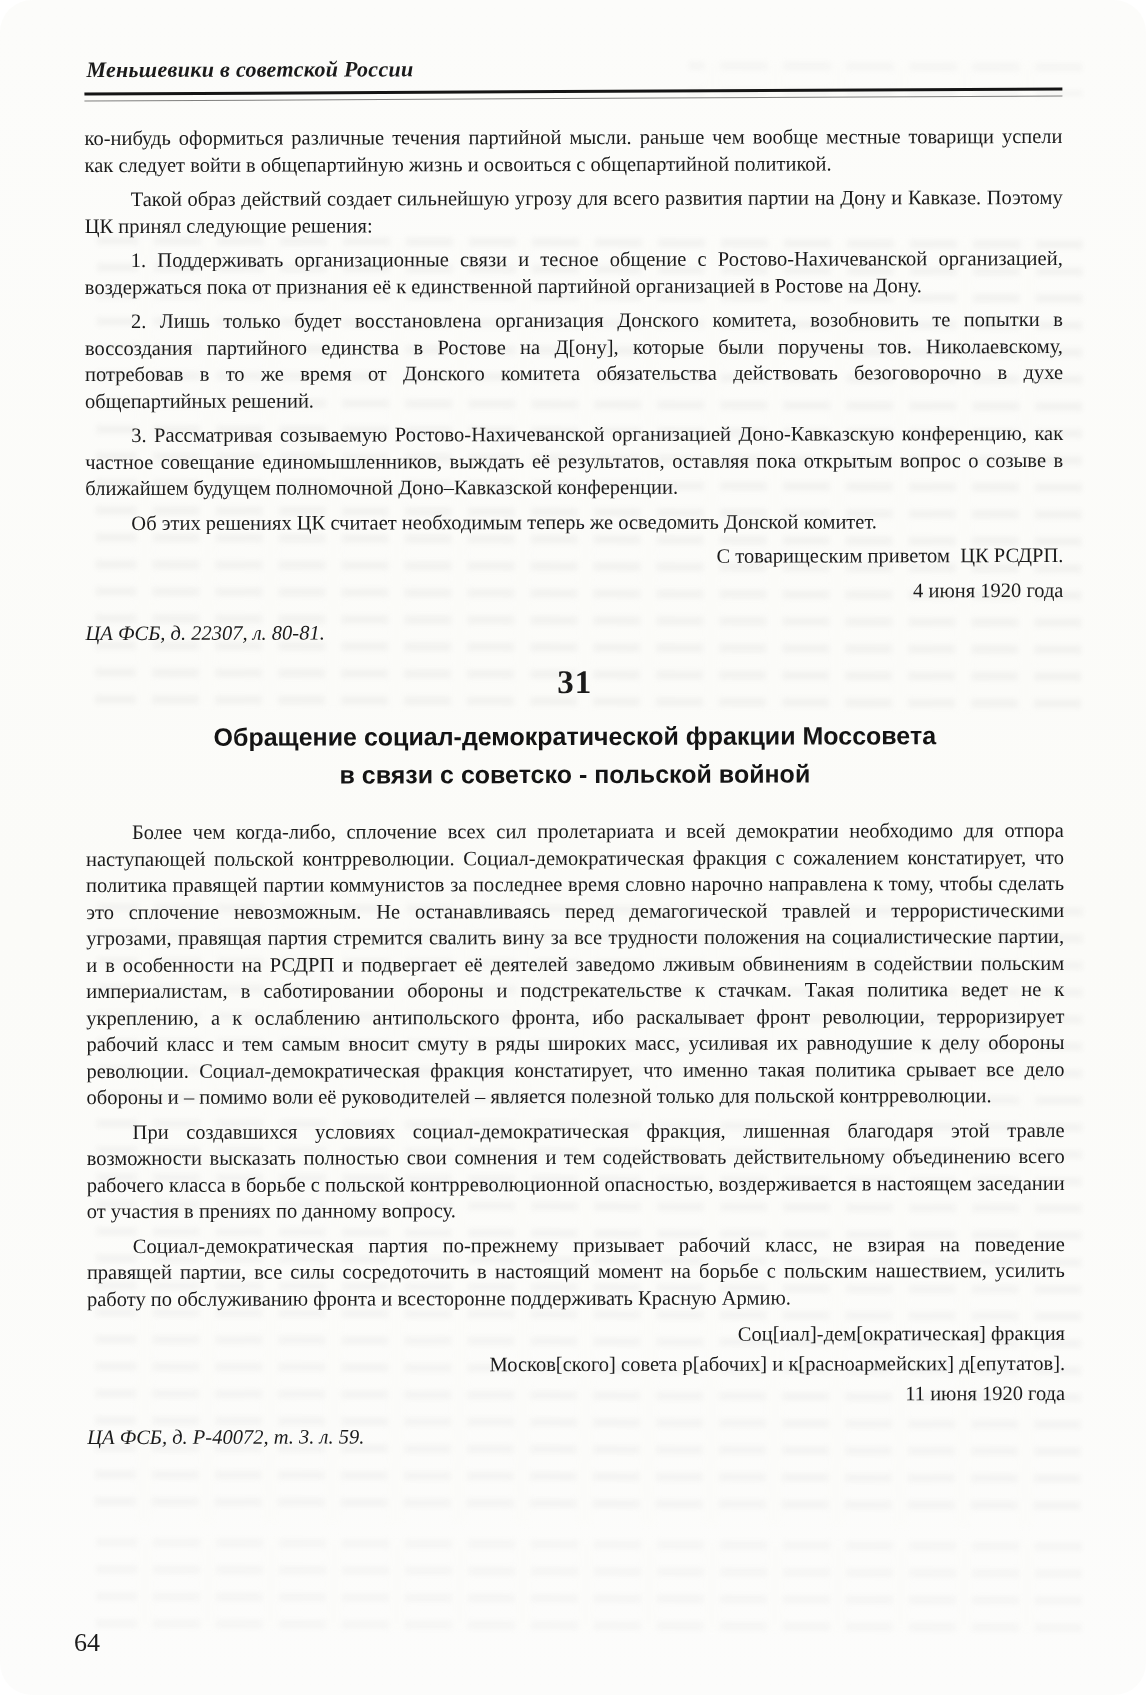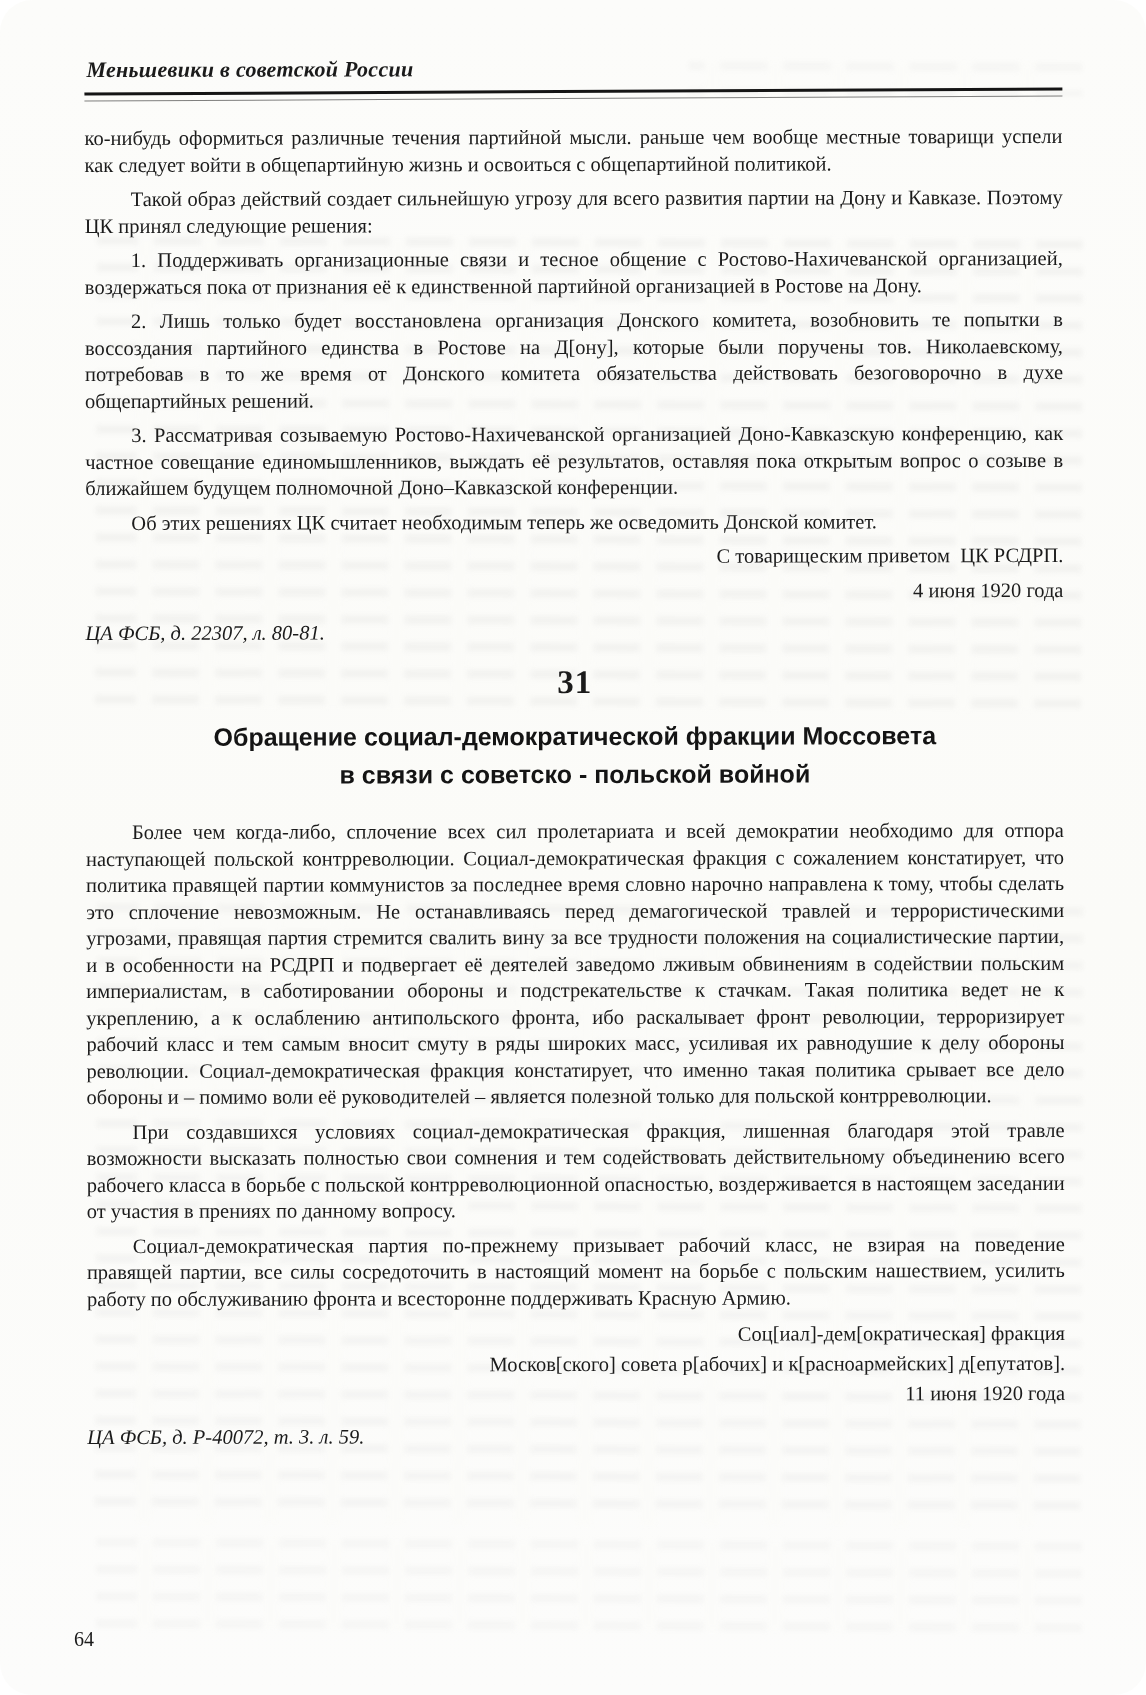--- a/index.html
+++ b/index.html
@@ -108,7 +108,7 @@
     position: absolute;
     left: 74px;
     top: 1628px;
-    font-size: 20px;
+    font-size: 26px;
     z-index: 1;
   }
 </style>

